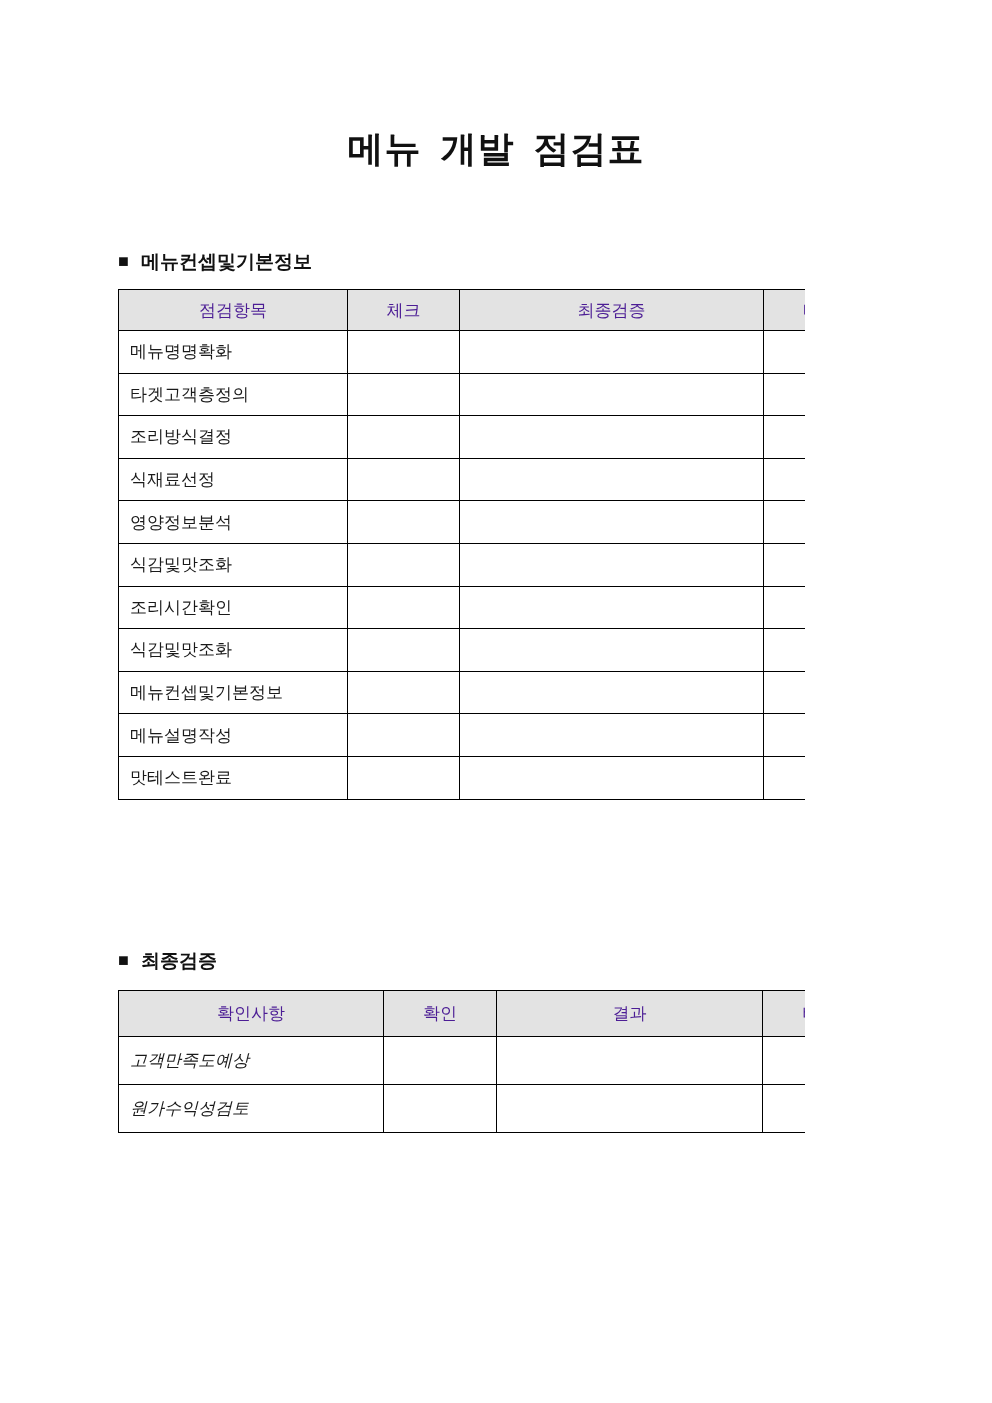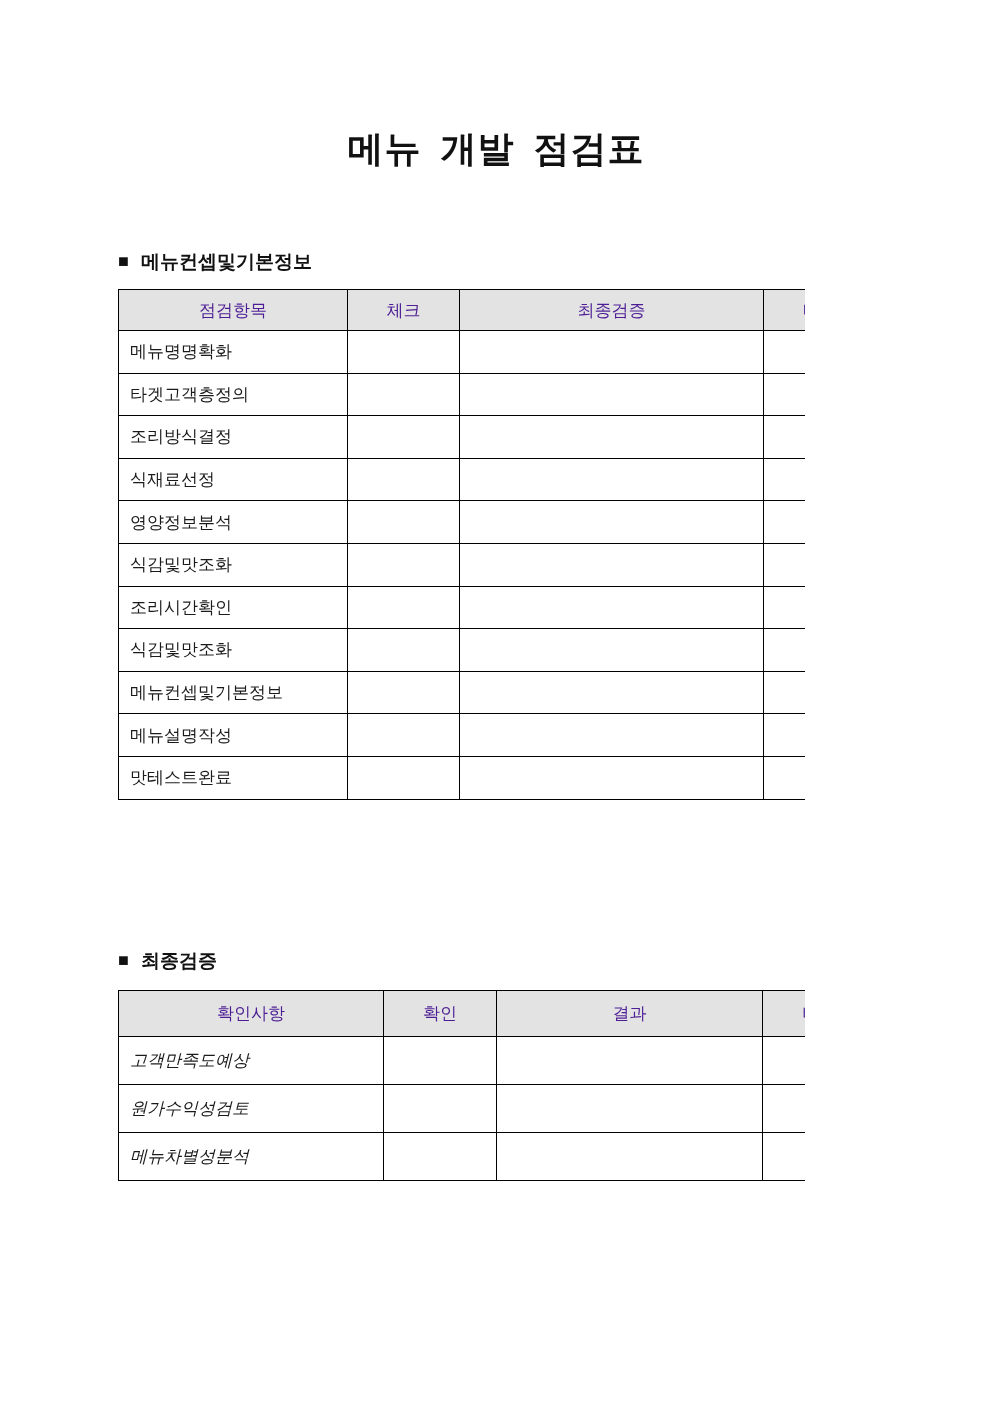--- a/index.html
+++ b/index.html
@@ -218,12 +218,6 @@
           <td></td>
           <td></td>
         </tr>
-        <tr>
-          <td>메뉴차별성분석</td>
-          <td></td>
-          <td></td>
-          <td></td>
-        </tr>
       </tbody>
     </table>
 

